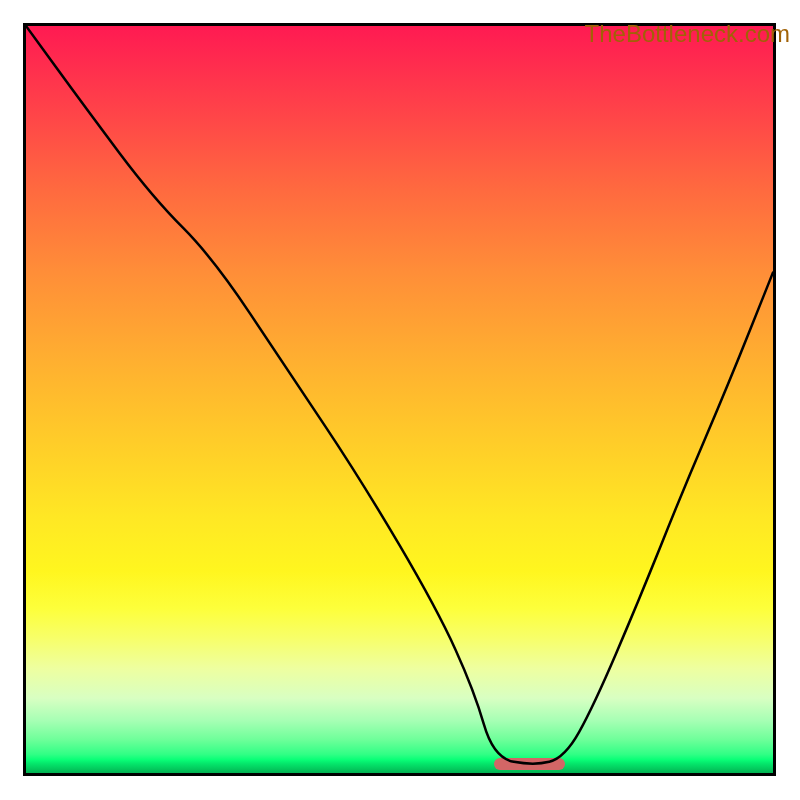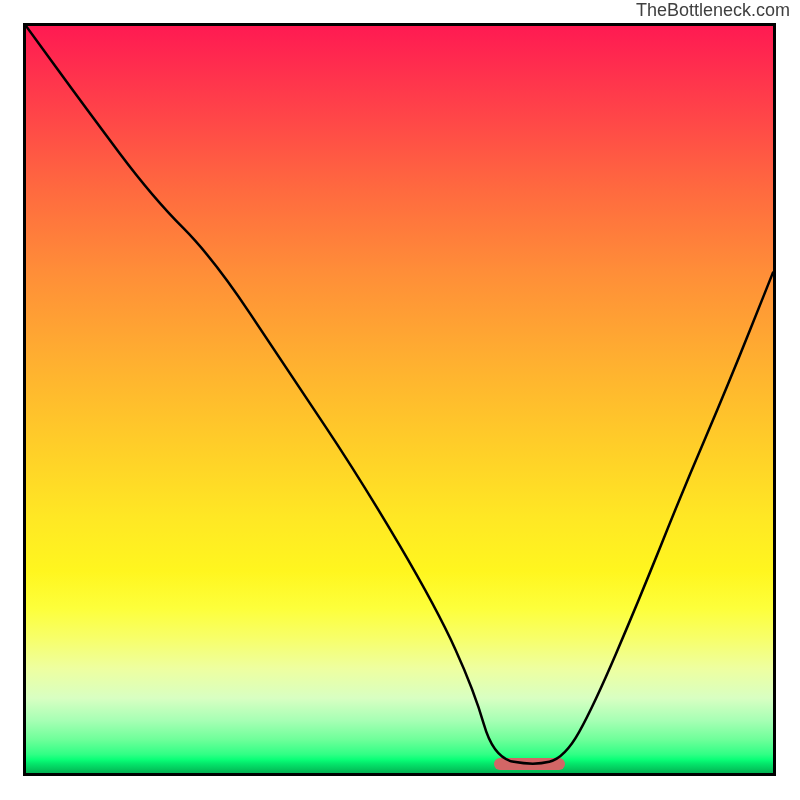--- a/index.html
+++ b/index.html
@@ -13,10 +13,10 @@
   }
   .watermark {
     position: absolute;
-    top: 0;
+    top: 20px;
     right: 10px;
-    color: #404040;
-    font-size: 18px;
+    color: #a16207;
+    font-size: 24px;
     font-weight: 400;
     z-index: 10;
   }

